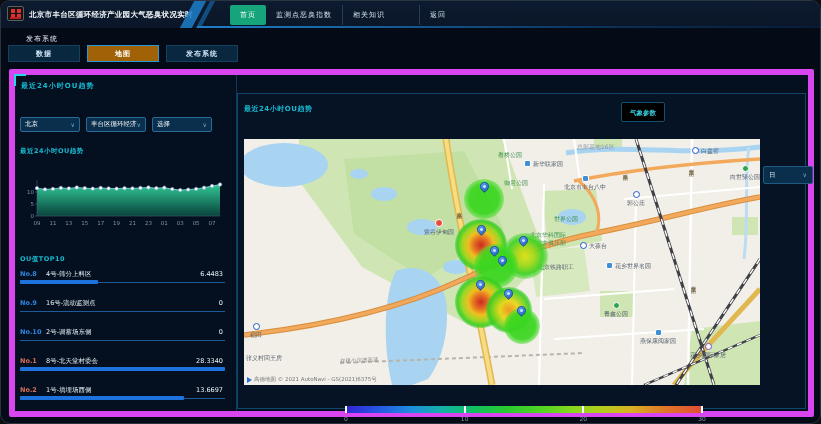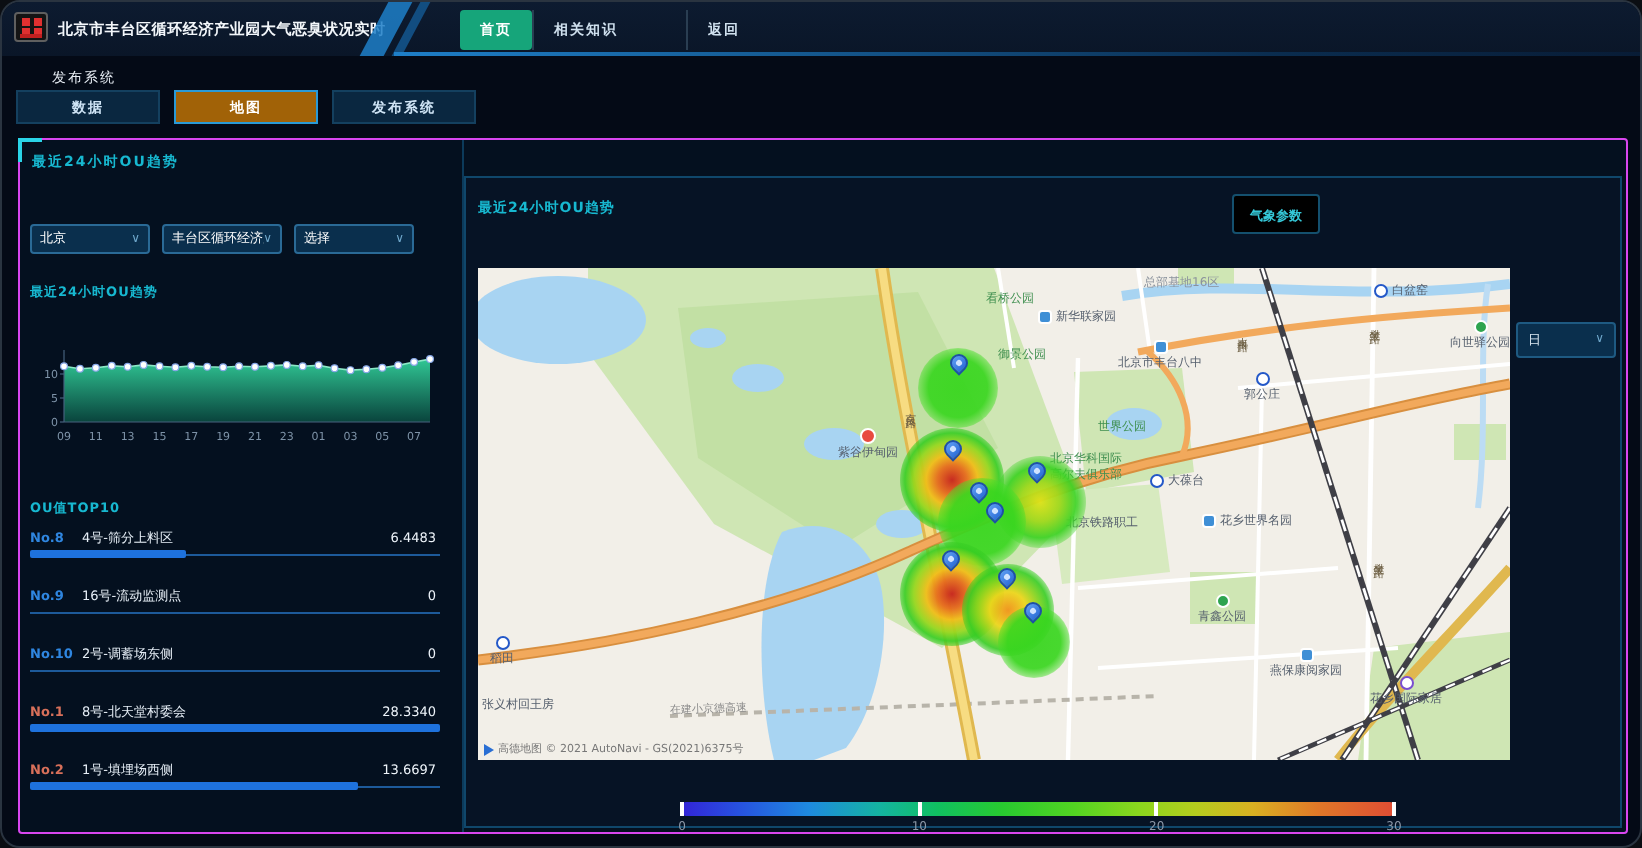--- a/index.html
+++ b/index.html
@@ -17,7 +17,7 @@
   .hdr-slash::after{content:"";position:absolute;left:16px;top:0;width:5px;height:27px;background:#14578f;}
   .hdr-line{position:absolute;left:196px;right:0;bottom:0;height:2px;background:linear-gradient(90deg,#1e7fc8,#0a2d50 70%,#081c36);}
   .nav{position:absolute;left:229px;top:3px;height:21px;display:flex;align-items:center;}
-  .nav-item{padding:0 10px;height:20px;line-height:20px;font-size:7px;font-weight:bold;color:#cfe0ee;letter-spacing:1px;white-space:nowrap;cursor:pointer;}
+  .nav-item{padding:0 10px;height:20px;line-height:20px;font-size:7px;font-weight:normal;color:#cfe0ee;letter-spacing:1px;white-space:nowrap;cursor:pointer;}
   .nav-item.active{background:#16a57a;color:#fff;border-radius:2px;}
   .nav-item.sep{border-left:1px solid #2a3e52;}
   .nav-item:last-child{margin-left:24px;}

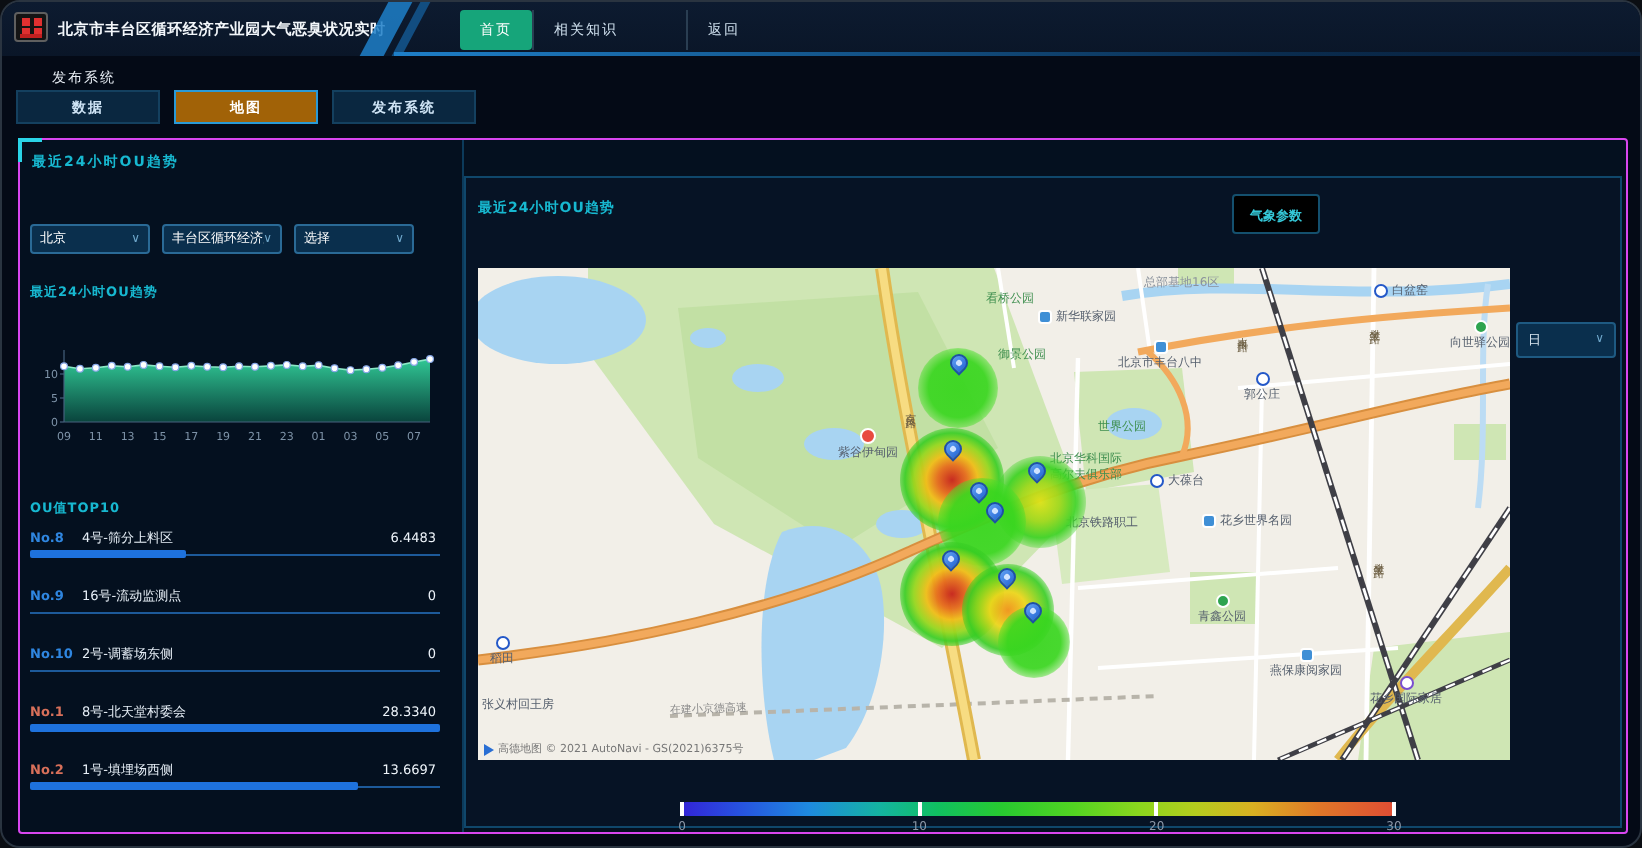--- a/index.html
+++ b/index.html
@@ -104,6 +104,7 @@
     <div class="hdr-line"></div>
     <nav class="nav" id="nav">
         <div class="nav-item active">首页</div>
+        <div class="nav-item">监测点恶臭指数</div>
         <div class="nav-item sep">相关知识</div>
         <div class="nav-item sep">返回</div>
       </nav>

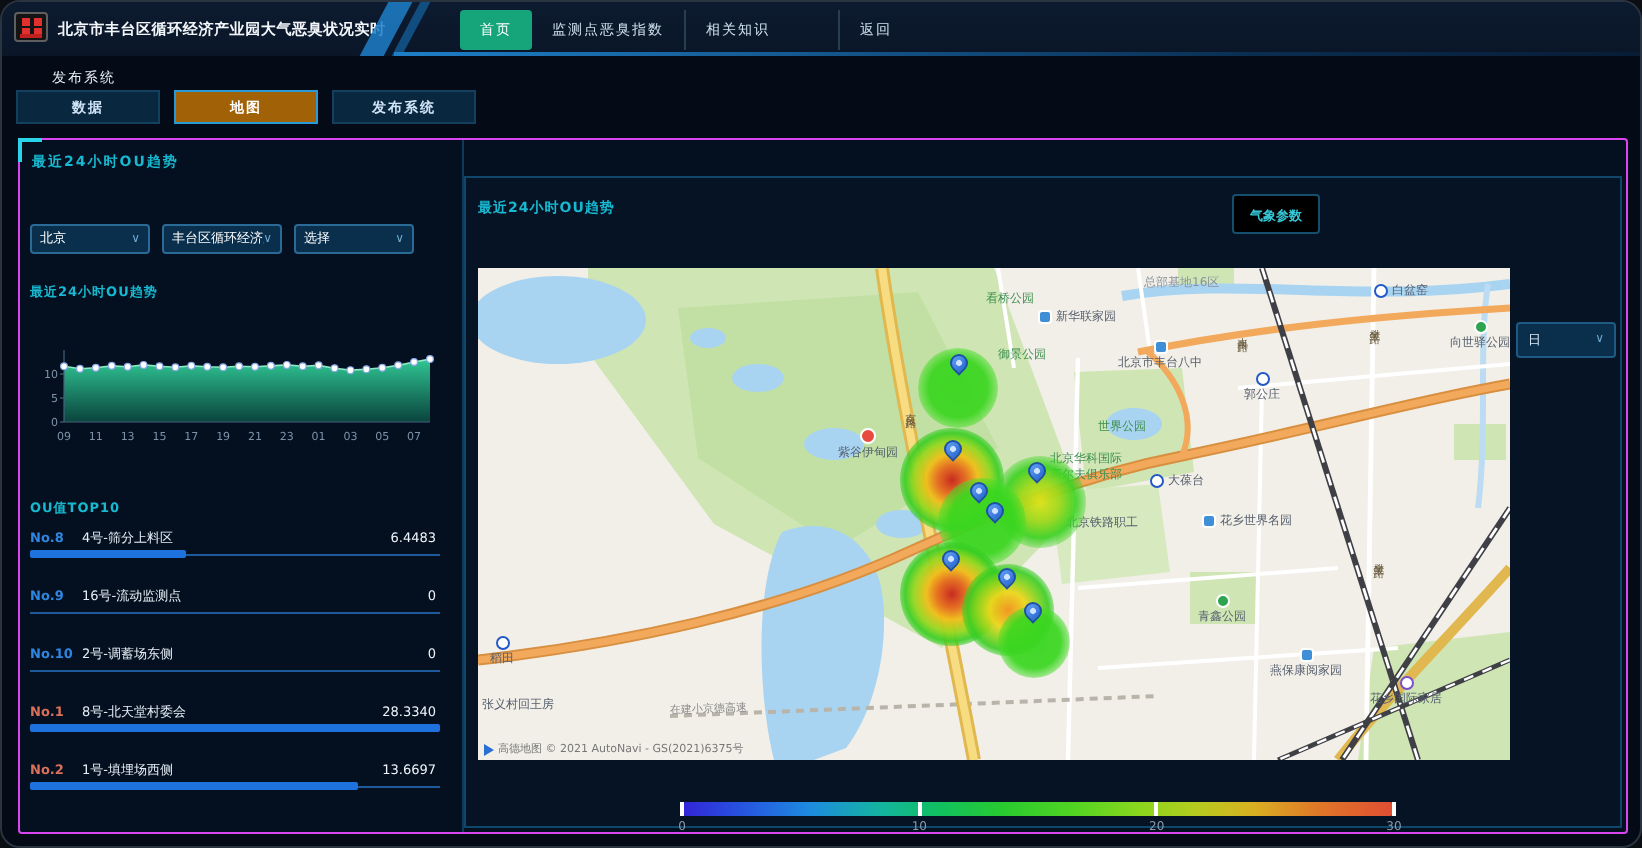--- a/index.html
+++ b/index.html
@@ -28,7 +28,7 @@
        background:#0a2740;border:1px solid #14405f;letter-spacing:1px;cursor:pointer;}
   .tab.active{background:#a16207;border-color:#2a9ad6;color:#fff;}
   
-  .main-panel{position:absolute;left:8px;top:68px;width:805px;height:348px;background:#04101f;border:1px solid #d946ef;border-radius:2px;padding-left:19px;}
+  .main-panel{position:absolute;left:8px;top:68px;width:805px;height:348px;background:#04101f;border:6px solid #d946ef;border-radius:2px;padding-left:19px;}
   .corner{position:absolute;left:-1px;top:-1px;width:12px;height:12px;border-left:2px solid #2ad4e8;border-top:2px solid #2ad4e8;}
   .panel-title{position:absolute;left:6px;top:6px;font-size:7px;font-weight:bold;color:#17b8d0;letter-spacing:1px;}
   

